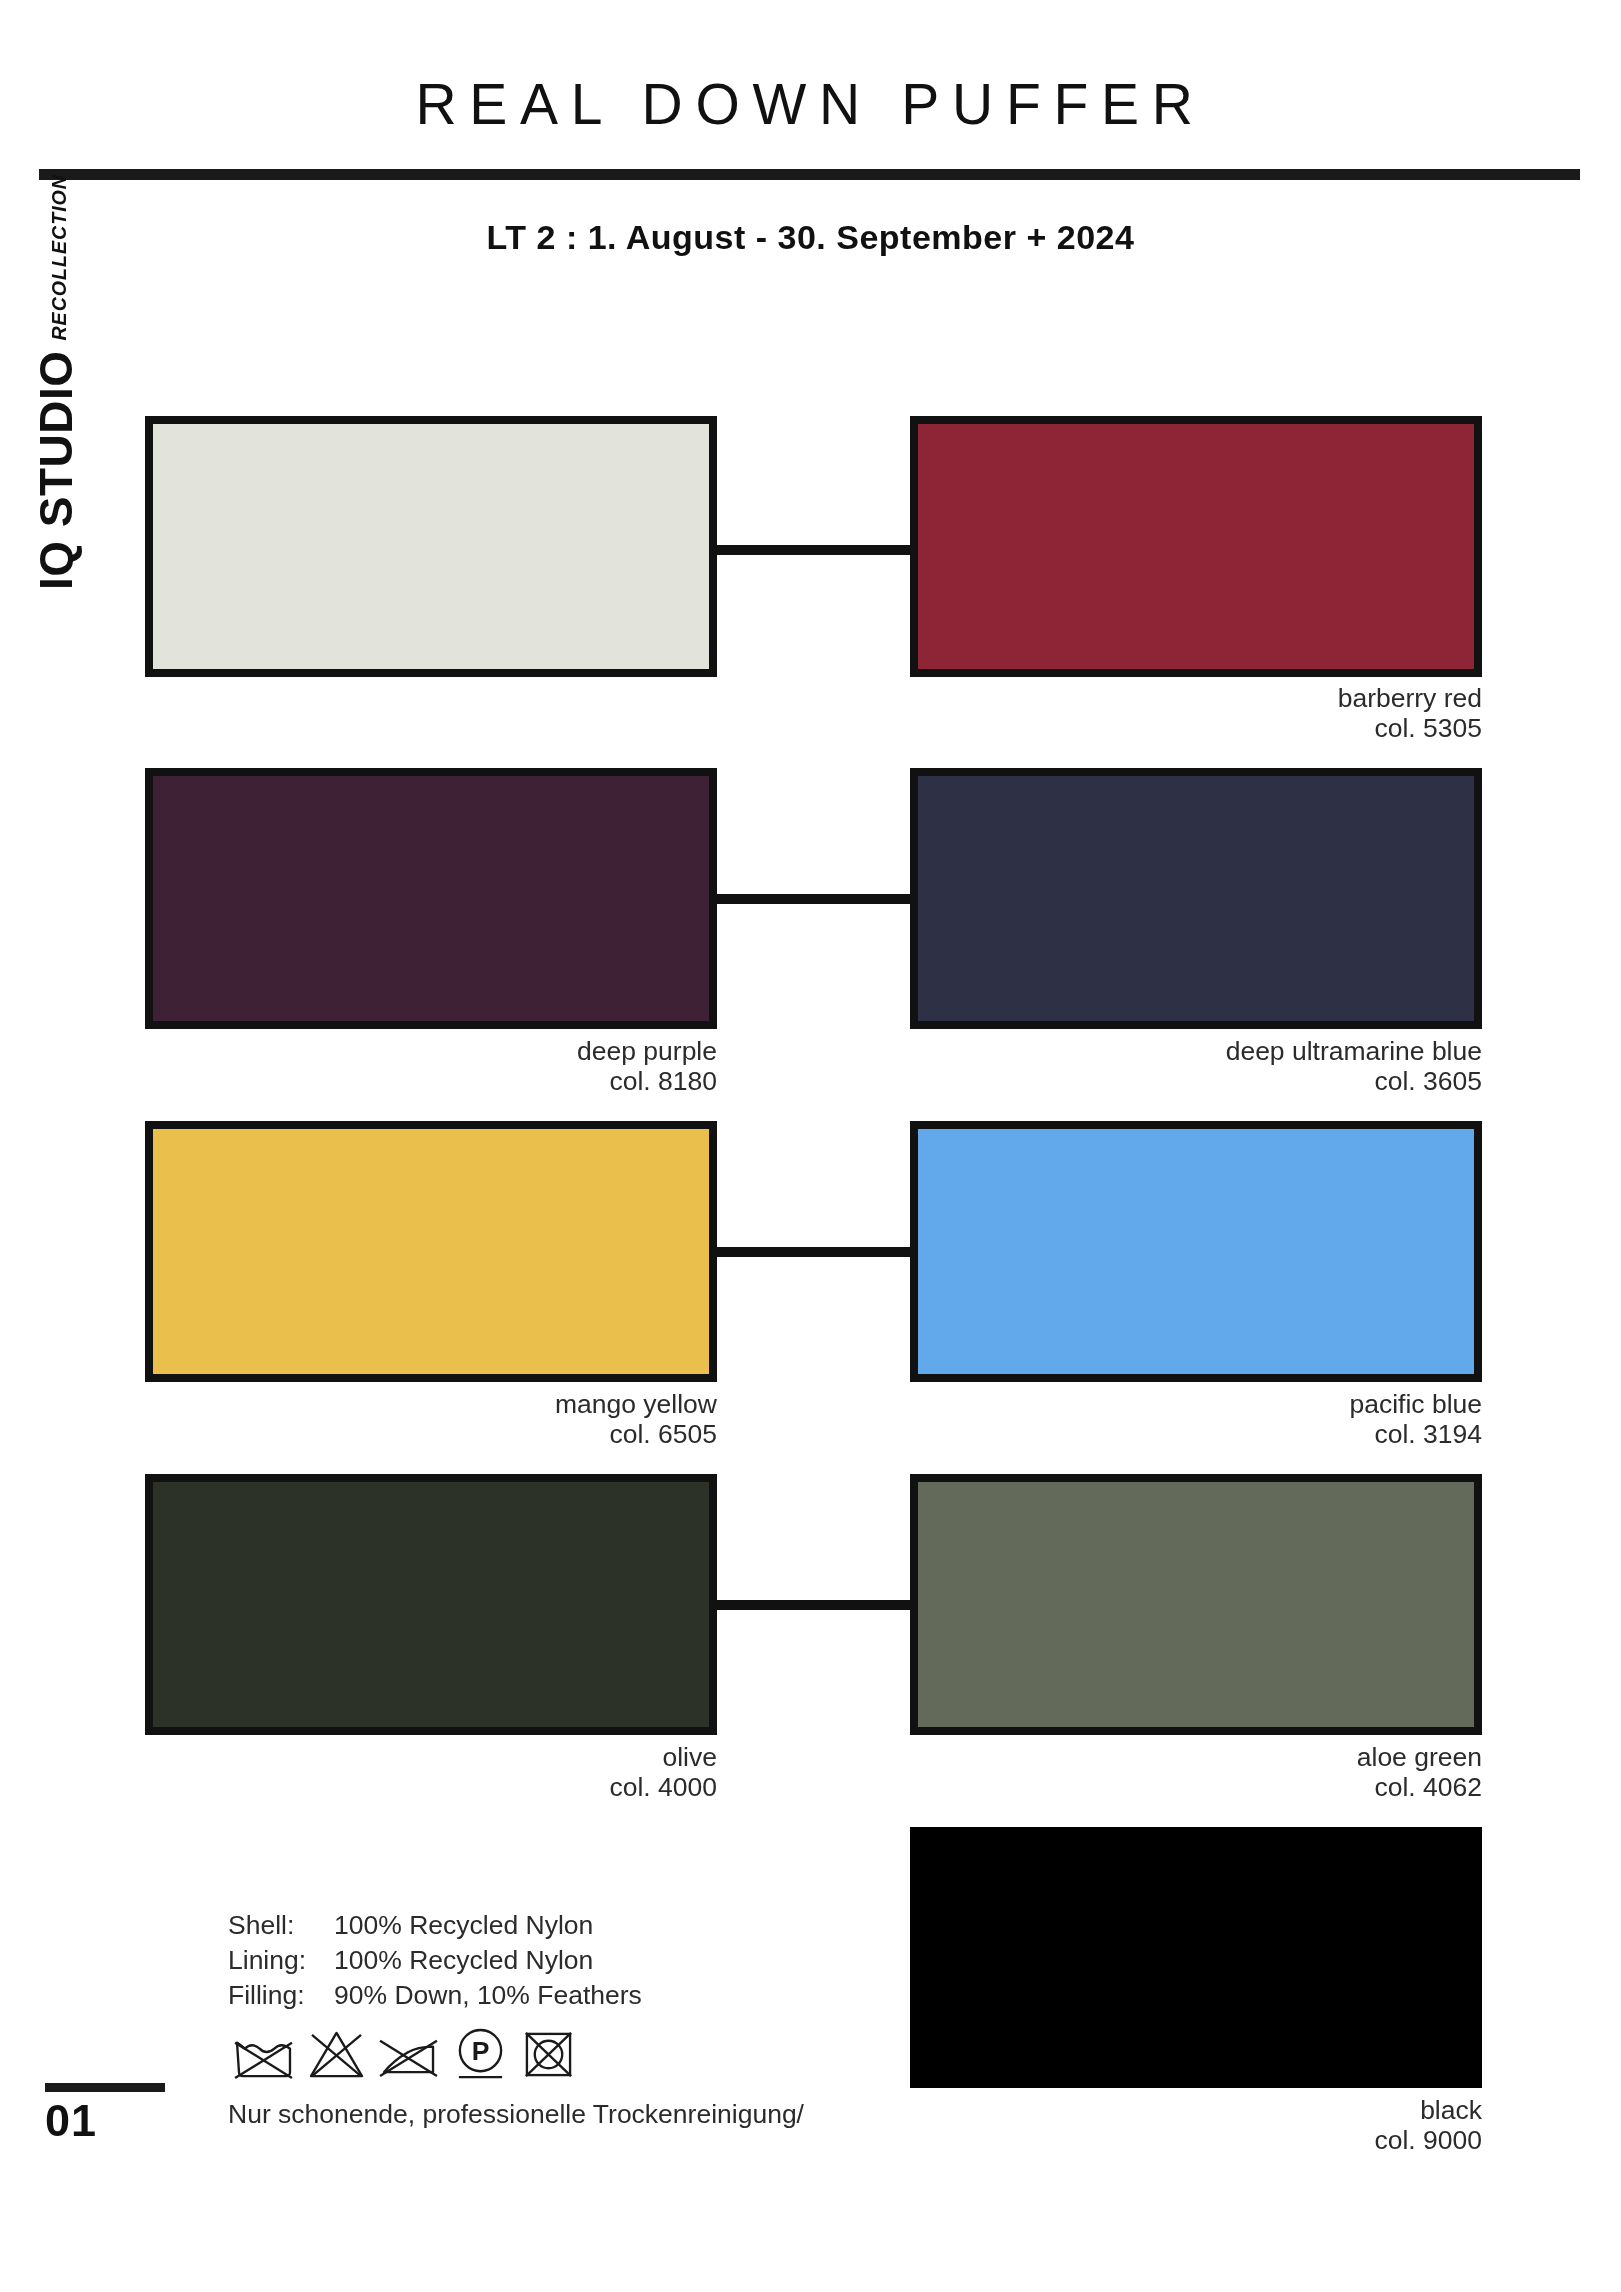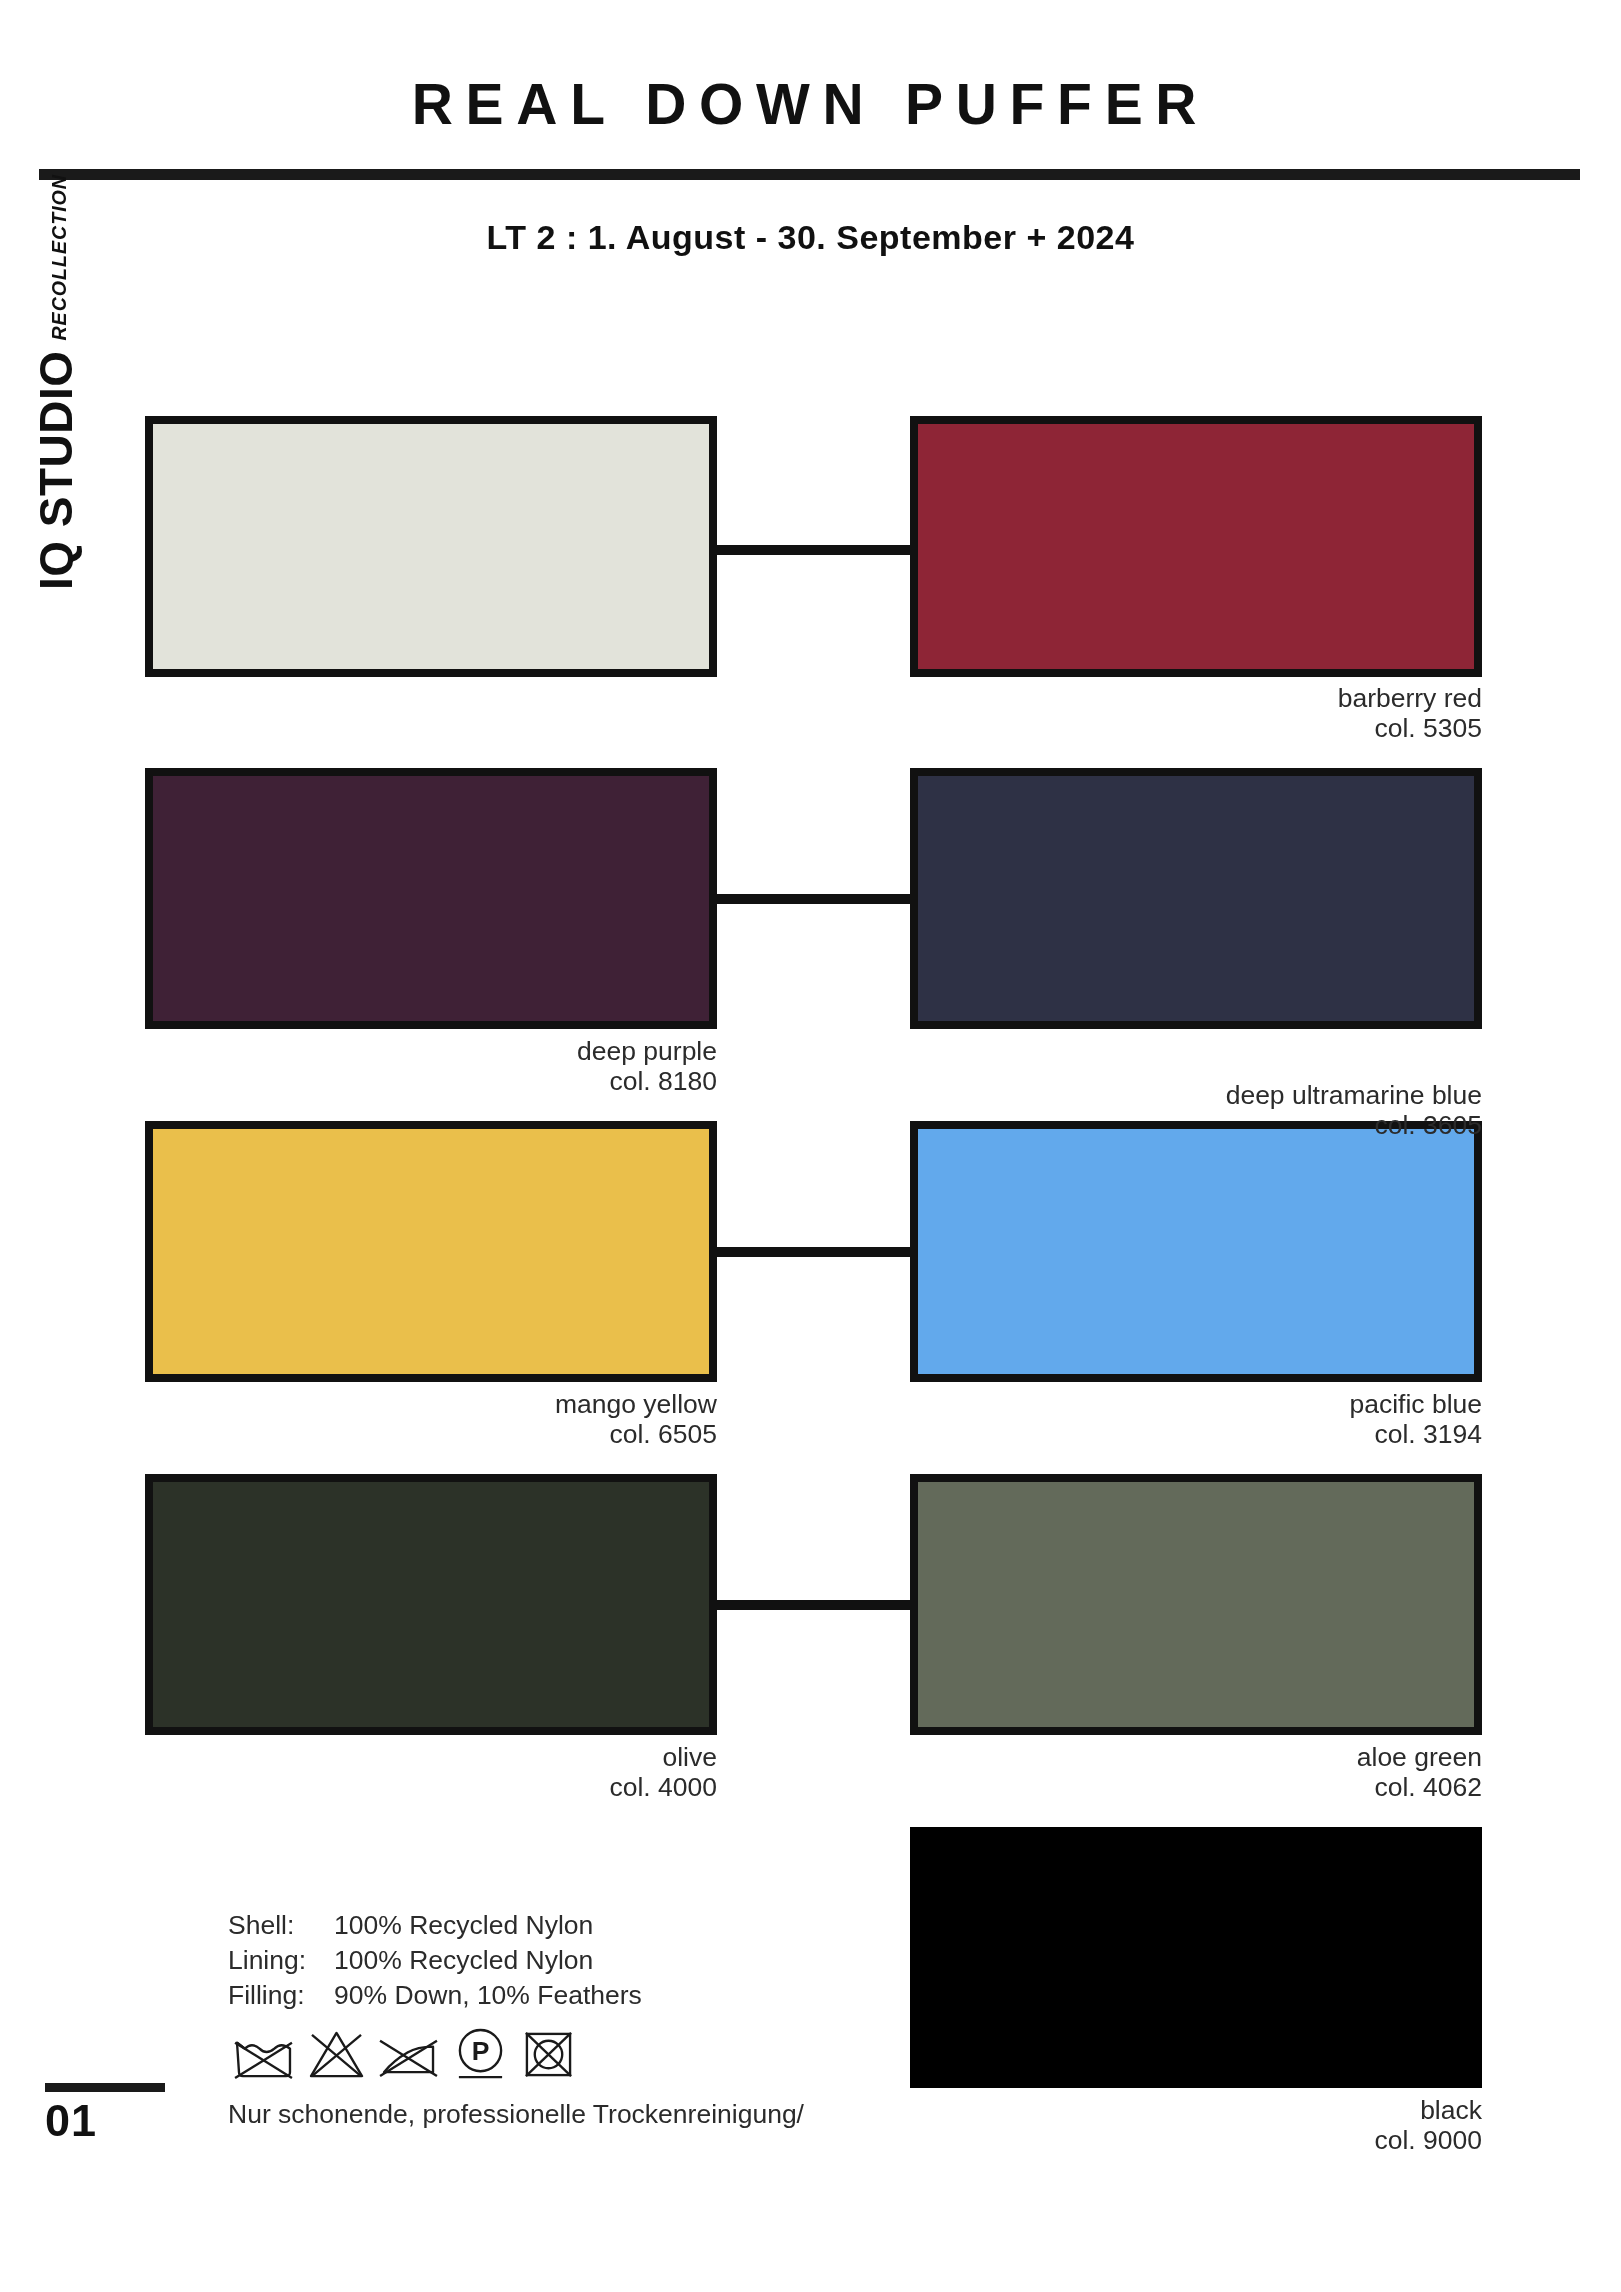--- a/index.html
+++ b/index.html
@@ -18,7 +18,7 @@
   .title{
     position:absolute;left:0;top:76px;width:1621px;
     text-align:center;
-    font-size:57px;font-weight:bold;
+    font-size:57px;font-weight:normal;
     letter-spacing:12.7px;
     color:#111111;
     line-height:1;

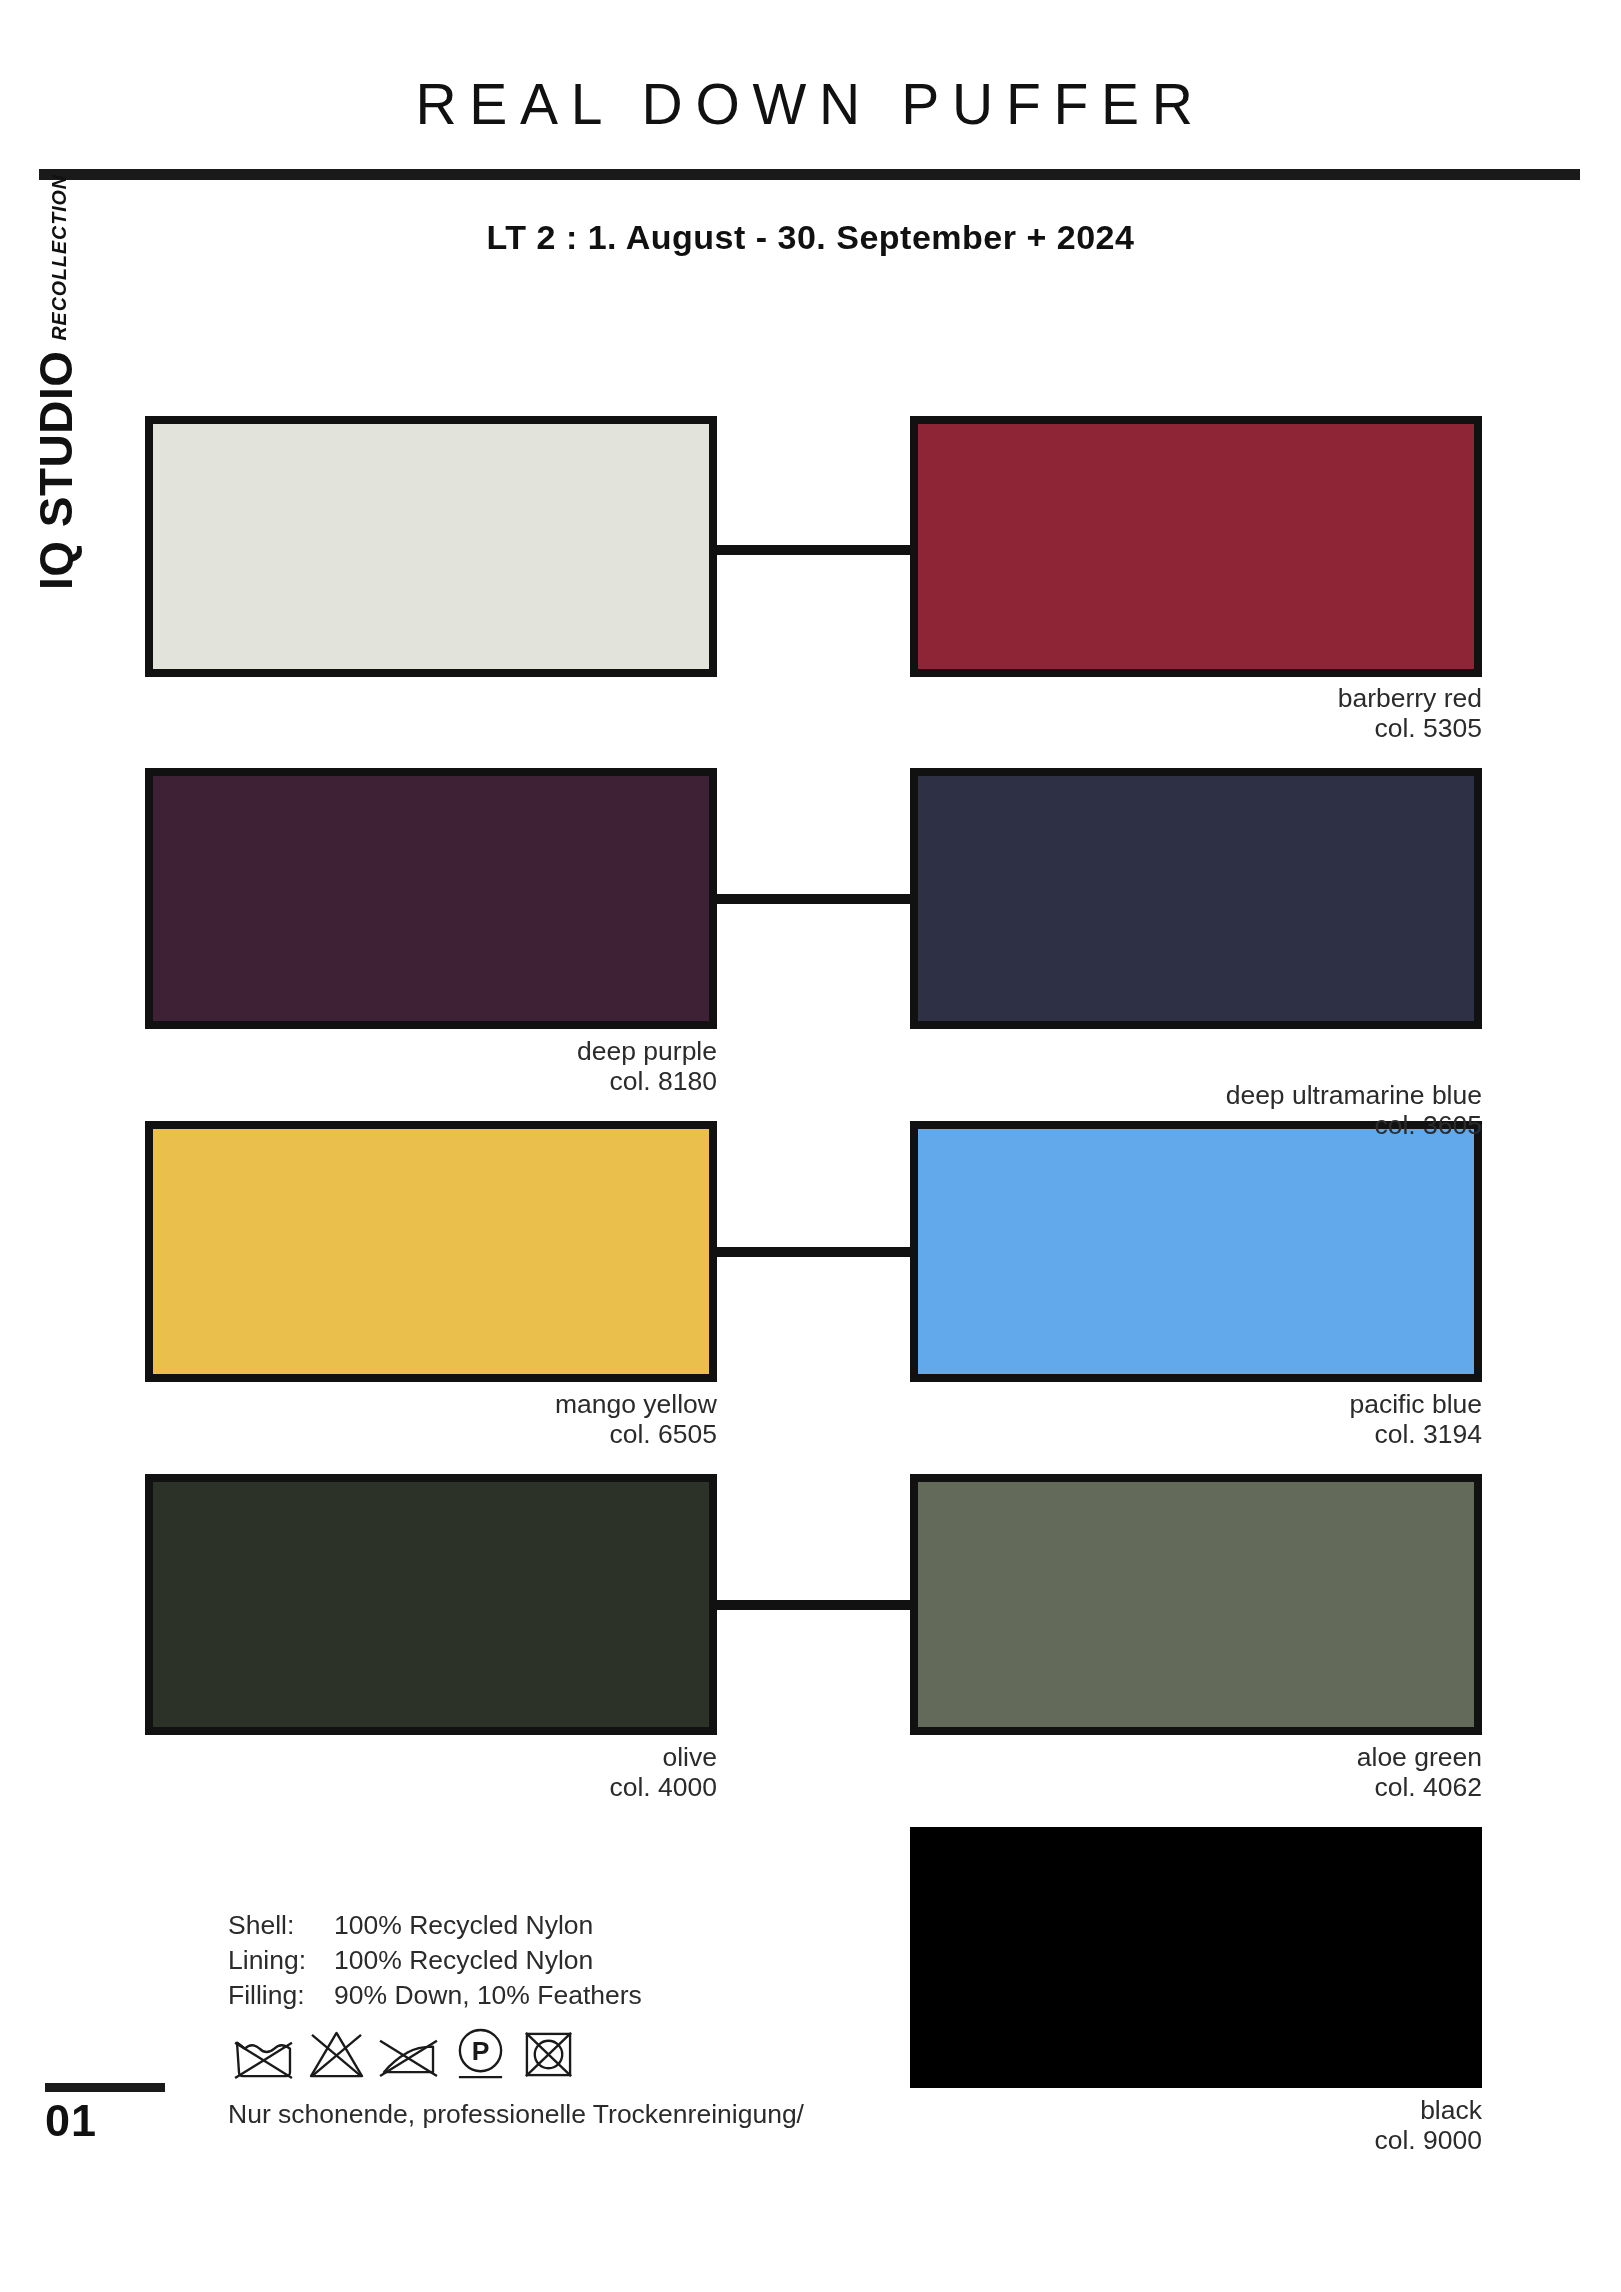--- a/index.html
+++ b/index.html
@@ -147,7 +147,7 @@
     <span class="nm">deep purple</span>
     <span class="cd">col. 8180</span>
   </div>
-  <div class="lbl" style="left:992px;top:1037px;width:490px;margin-top:44px;">
+  <div class="lbl" style="left:992px;top:1037px;width:490px;">
     <span class="nm">deep ultramarine blue</span>
     <span class="cd">col. 3605</span>
   </div>

